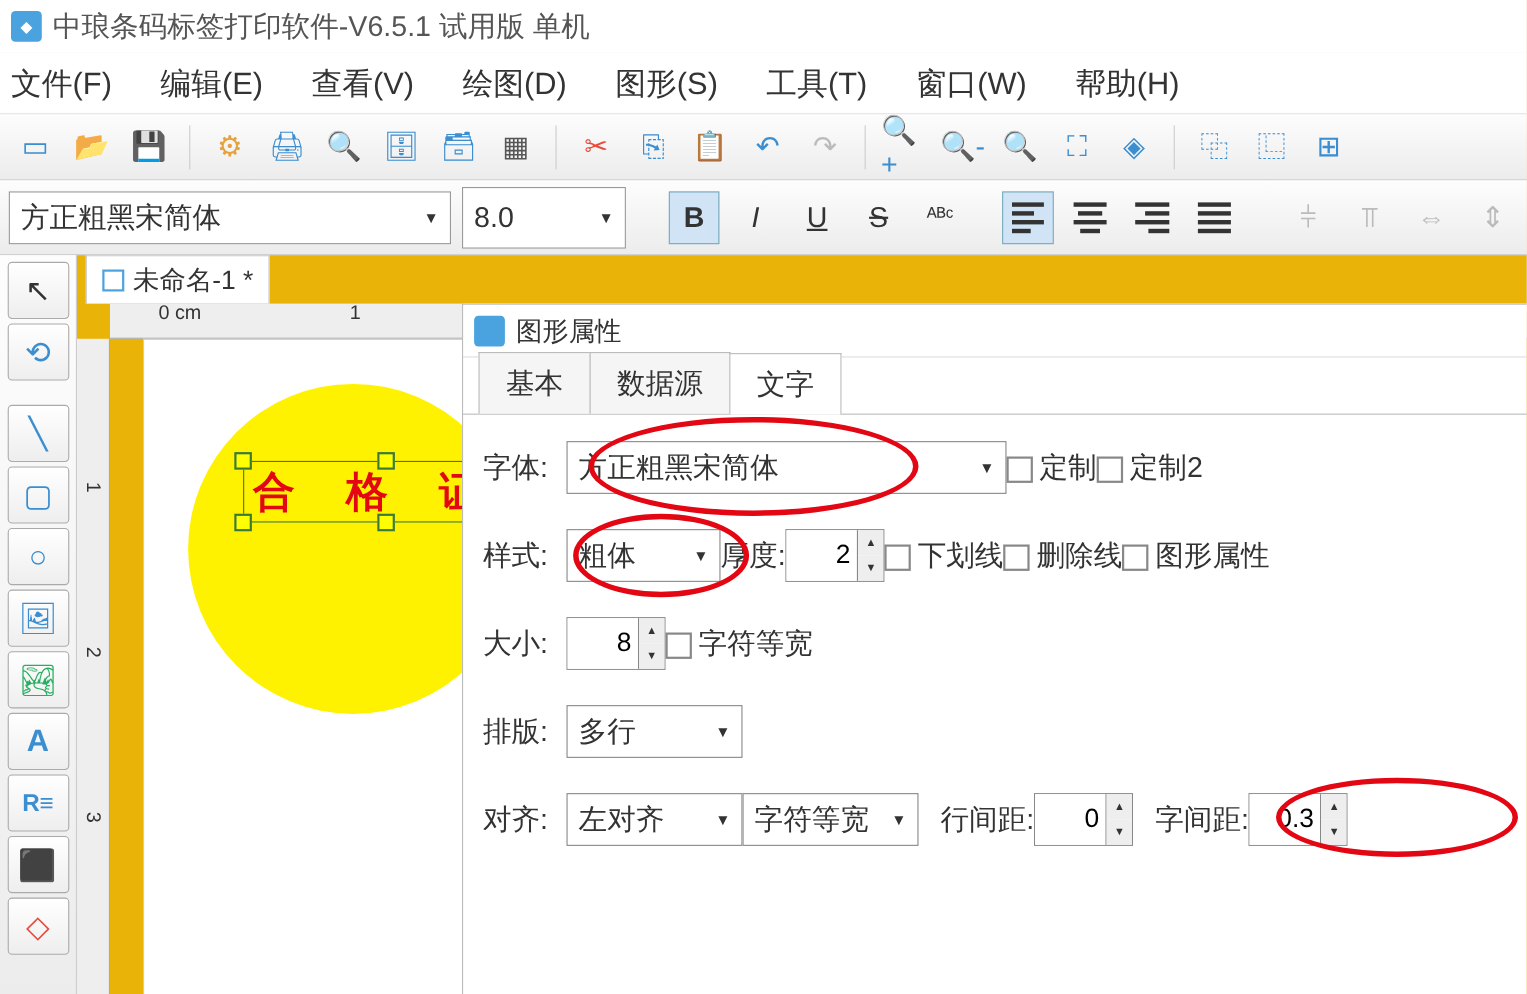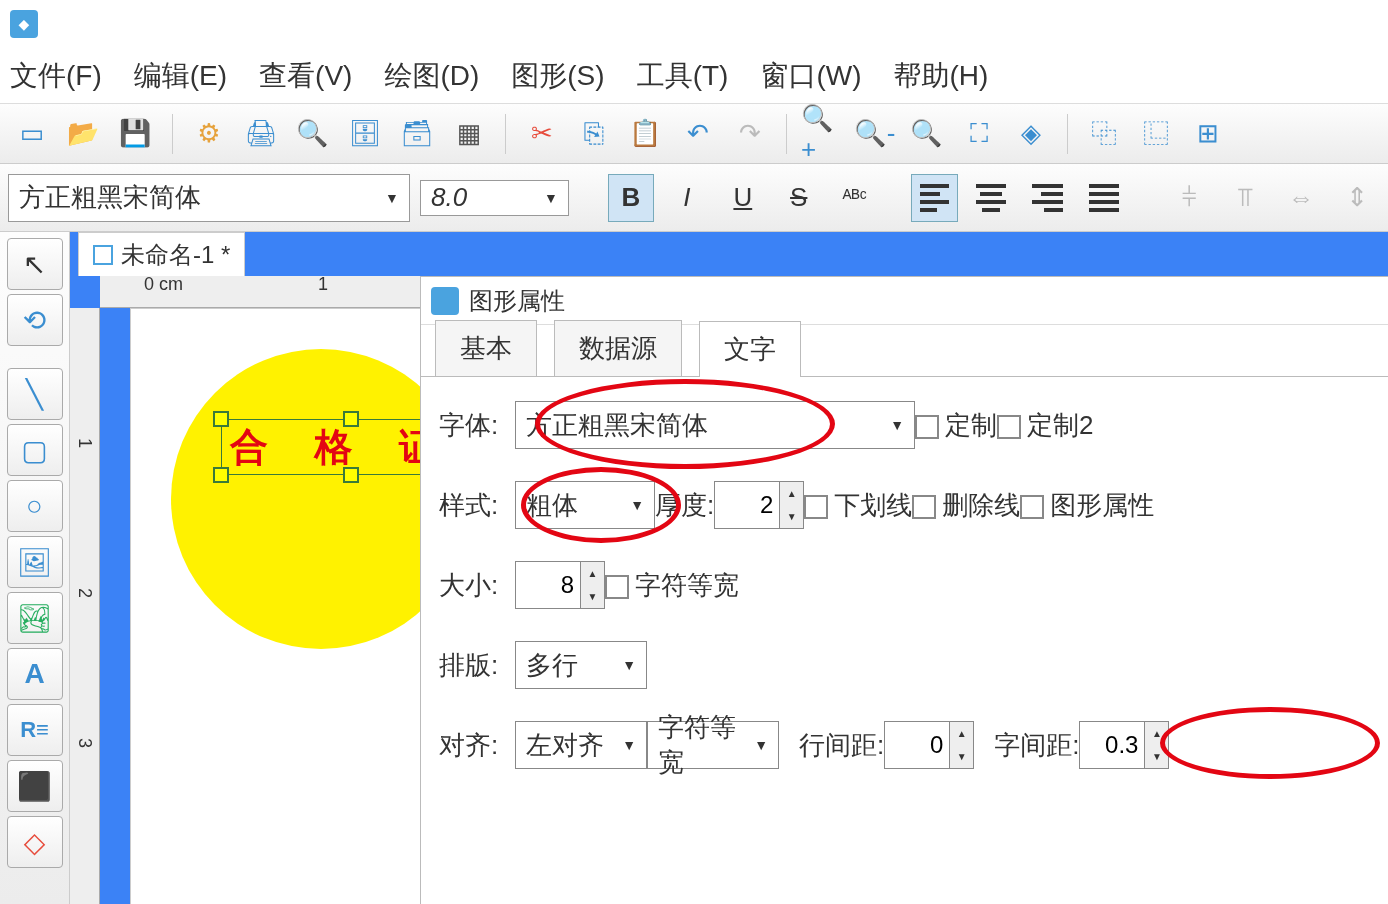--- a/index.html
+++ b/index.html
@@ -74,6 +74,7 @@
 
 <div class="titlebar">
   <div class="app-icon"></div>
+  <div class="title-text">中琅条码标签打印软件-V6.5.1 试用版 单机</div>
 </div>
 
 <div class="menubar">

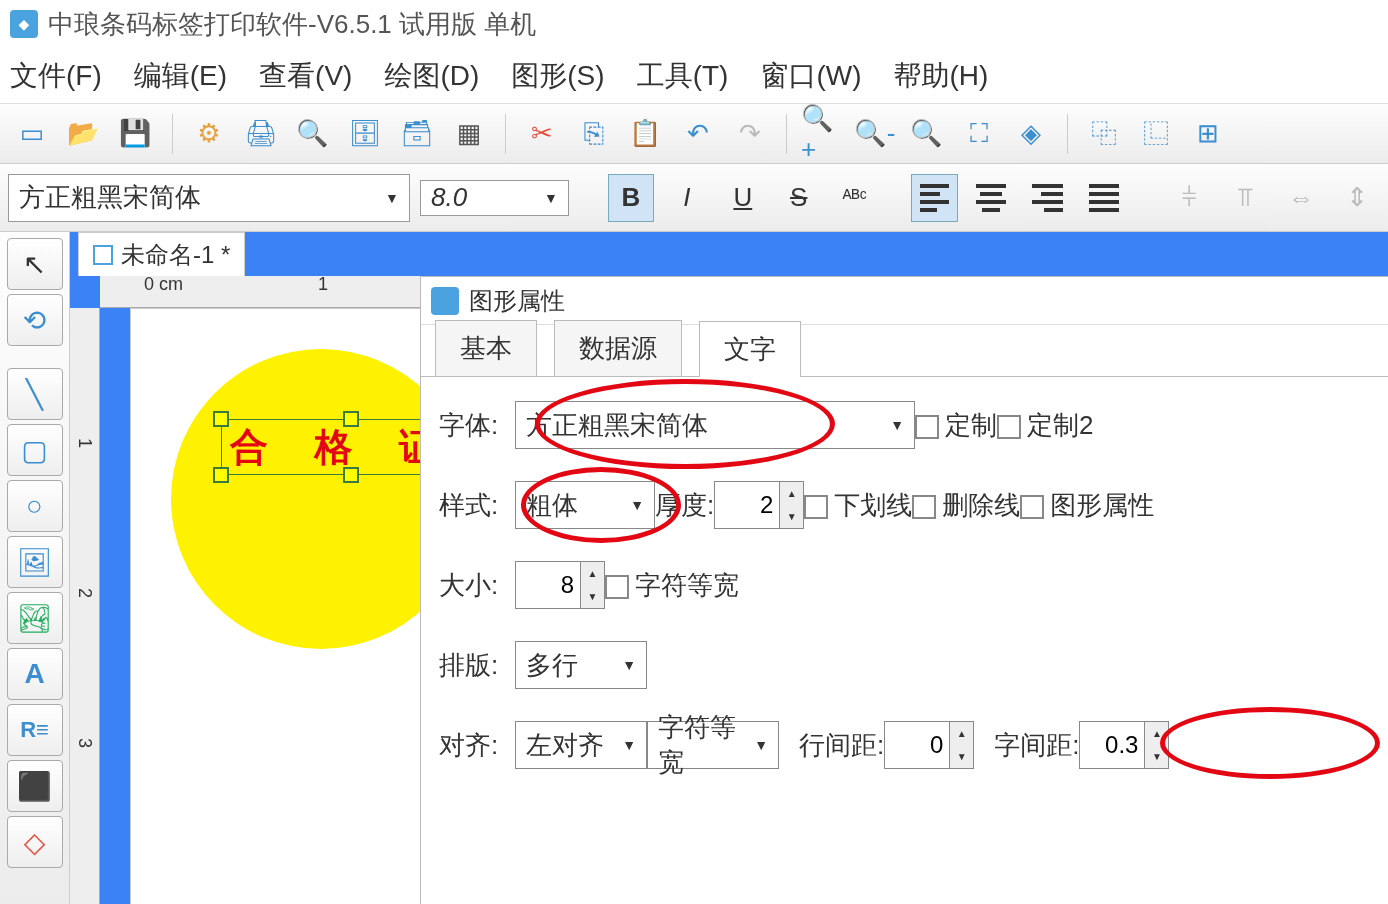--- a/index.html
+++ b/index.html
@@ -10,7 +10,7 @@
 .app-icon::before { content: "◆"; color: #fff; font-size: 14px; }
 .title-text { color: #555; font-size: 26px; }
 
-.menubar { background: #fff; height: 56px; display: flex; align-items: center; padding: 0 10px; gap: 32px; font-size: 28px; border-bottom: 1px solid #ddd; }
+.menubar { background: #fff; height: 56px; display: flex; align-items: center; padding: 0 10px; gap: 44px; font-size: 28px; border-bottom: 1px solid #ddd; }
 .menu-item { cursor: pointer; }
 
 .toolbar1 { background: linear-gradient(#fdfdfd,#ececec); height: 60px; display: flex; align-items: center; padding: 0 10px; gap: 8px; border-bottom: 1px solid #ccc; }

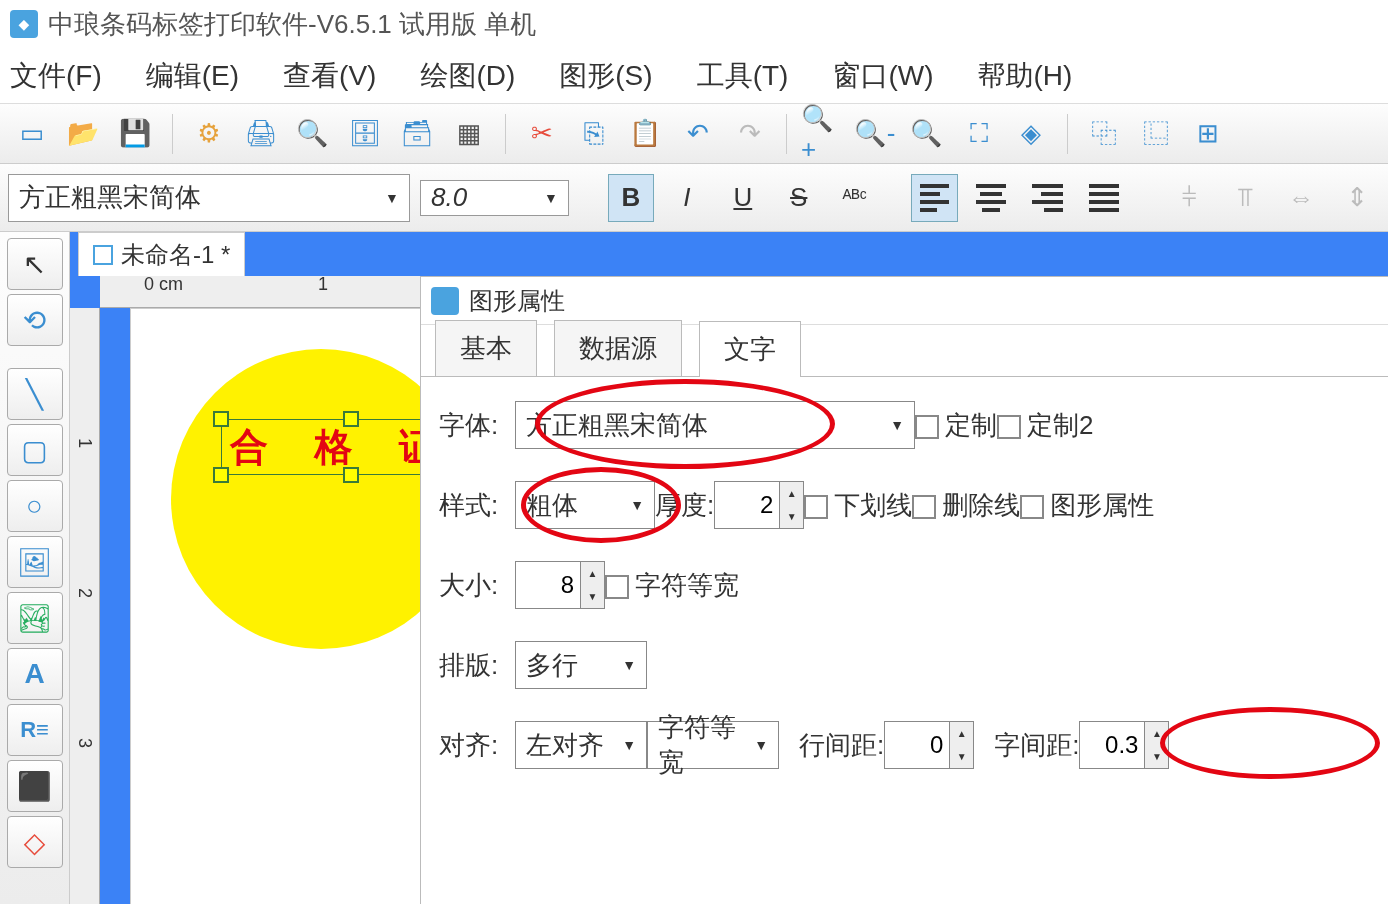--- a/index.html
+++ b/index.html
@@ -19,7 +19,7 @@
 
 .toolbar2 { background: linear-gradient(#fdfdfd,#ececec); height: 68px; display: flex; align-items: center; padding: 0 8px; gap: 10px; border-bottom: 1px solid #ccc; }
 .font-select { width: 420px; height: 48px; border: 1px solid #999; background: #fff; display: flex; align-items: center; justify-content: space-between; padding: 0 10px; font-size: 26px; }
-.size-select { width: 155px; height: 36px; border: 1px solid #999; background: #fff; display: flex; align-items: center; justify-content: space-between; padding: 0 10px; font-size: 26px; font-style: italic; }
+.size-select { width: 155px; height: 56px; border: 1px solid #999; background: #fff; display: flex; align-items: center; justify-content: space-between; padding: 0 10px; font-size: 26px; }
 .dd-arrow { font-size: 14px; color: #333; }
 .fmt-btn { width: 48px; height: 48px; border: 1px solid transparent; display: flex; align-items: center; justify-content: center; font-size: 26px; cursor: pointer; }
 .fmt-btn.active { background: #d0e4f5; border-color: #7ab; }

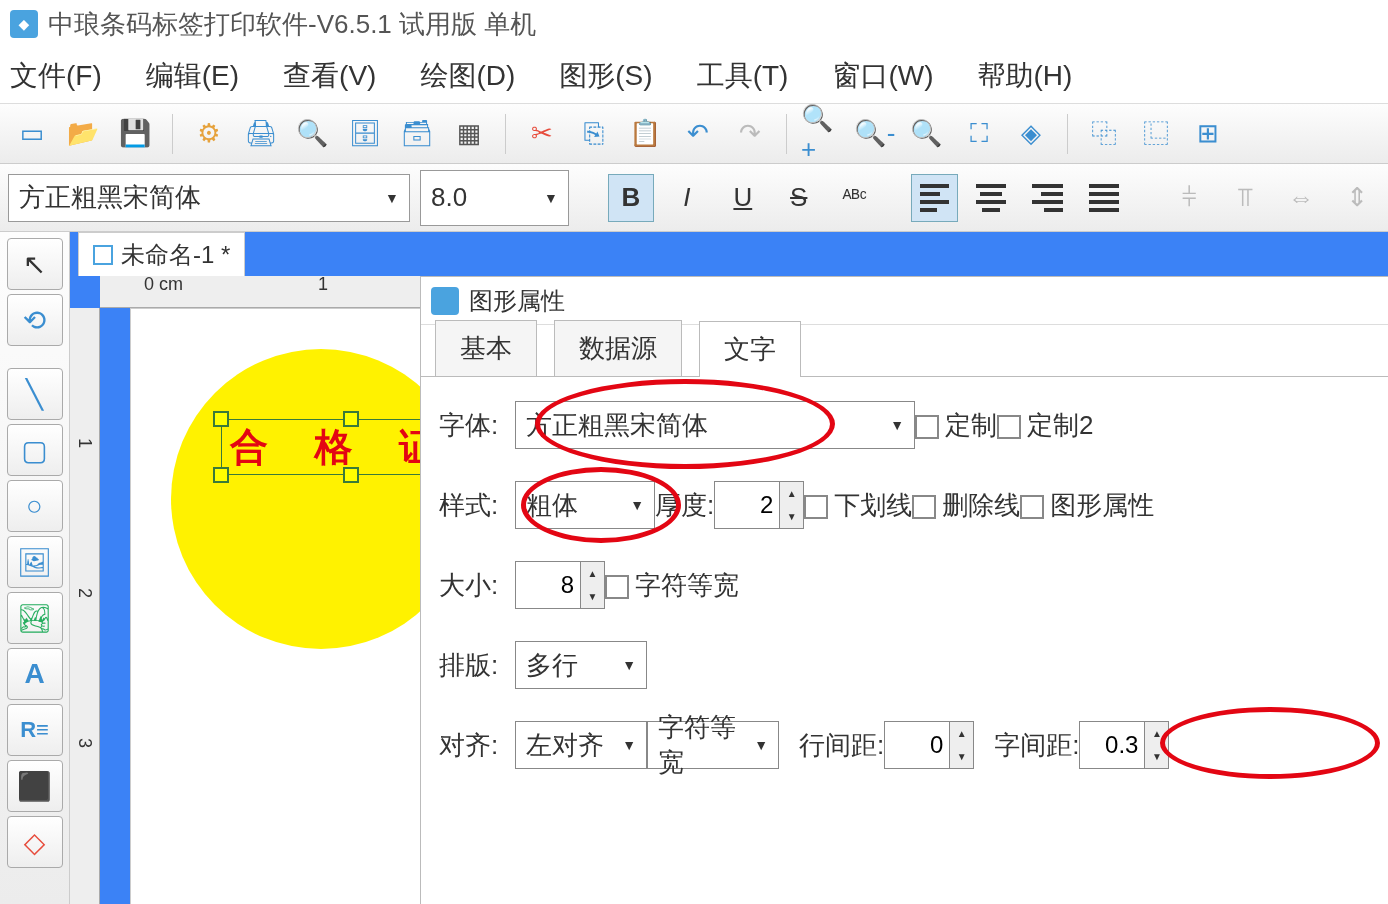--- a/index.html
+++ b/index.html
@@ -33,7 +33,7 @@
 .side-btn { width: 56px; height: 52px; border: 1px solid #aaa; border-radius: 4px; background: linear-gradient(#fff,#eee); display: flex; align-items: center; justify-content: center; font-size: 28px; cursor: pointer; }
 .side-gap { height: 14px; }
 
-.canvas-area { flex: 1; background: #3b82f6; position: relative; }
+.canvas-area { flex: 1; background: #eab308; position: relative; }
 .doc-tab { position: absolute; top: 0; left: 8px; height: 44px; background: #fff; border: 1px solid #ccc; border-bottom: none; display: flex; align-items: center; padding: 0 14px; gap: 8px; font-size: 24px; }
 .doc-tab-icon { width: 20px; height: 20px; border: 2px solid #4aa3df; }
 .ruler-h { position: absolute; top: 44px; left: 30px; right: 0; height: 32px; background: #eee; border-bottom: 1px solid #aaa; font-size: 18px; display: flex; align-items: flex-end; }

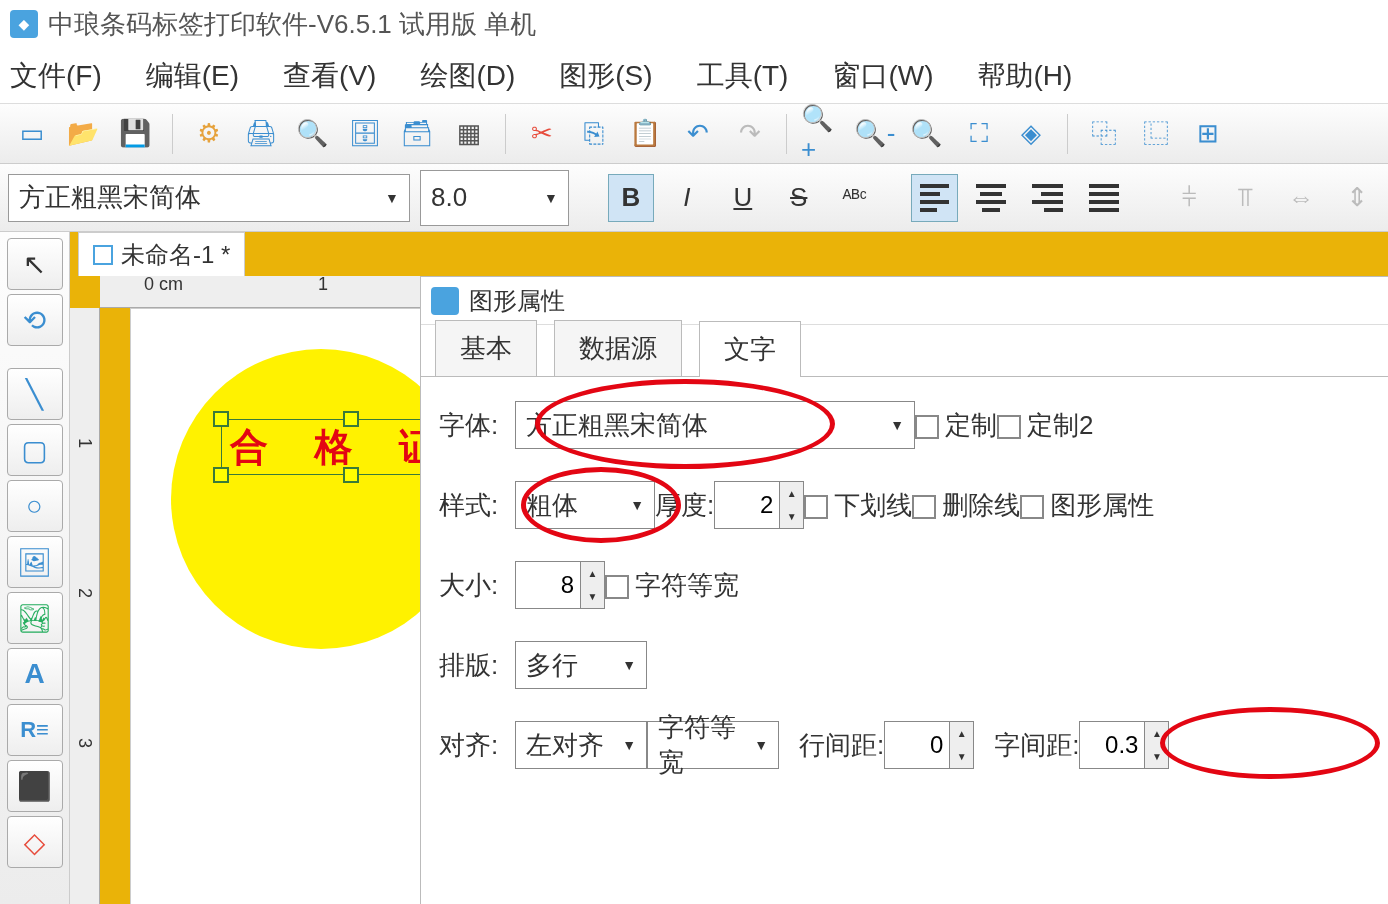--- a/index.html
+++ b/index.html
@@ -50,7 +50,7 @@
 .prop-panel { position: absolute; top: 44px; left: 350px; right: 0; bottom: 0; background: #fff; border: 1px solid #bbb; border-right: none; border-bottom: none; }
 .panel-title { height: 48px; display: flex; align-items: center; gap: 10px; padding: 0 10px; border-bottom: 1px solid #ddd; }
 .panel-icon { width: 28px; height: 28px; background: #4aa3df; border-radius: 4px; }
-.panel-tabs { height: 52px; display: flex; align-items: flex-end; padding-left: 14px; border-bottom: 1px solid #bbb; gap: 18px; text-align: right; }
+.panel-tabs { height: 52px; display: flex; align-items: flex-end; padding-left: 14px; border-bottom: 1px solid #bbb; gap: 0; text-align: right; }
 .ptab { padding: 10px 24px; border: 1px solid #bbb; border-bottom: none; background: #f5f5f5; font-size: 26px; margin-right: -1px; cursor: pointer; }
 .ptab.active { background: #fff; position: relative; top: 1px; }
 .panel-body { padding: 24px 18px; font-size: 26px; }

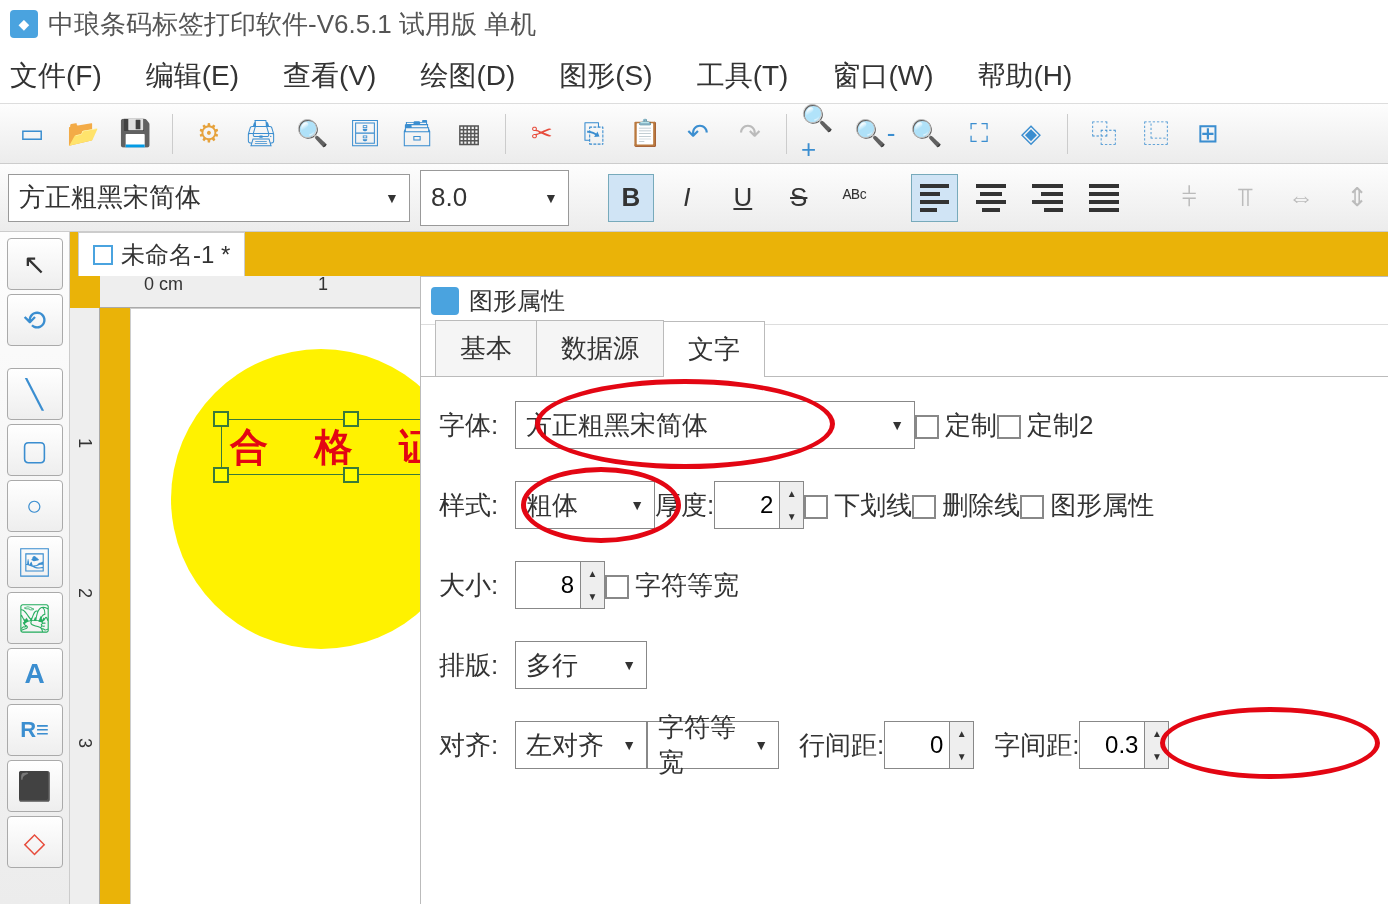--- a/index.html
+++ b/index.html
@@ -59,7 +59,7 @@
 .combo { height: 48px; border: 1px solid #888; background: #fff; display: flex; align-items: center; justify-content: space-between; padding: 0 10px; }
 .combo.w360 { width: 400px; }
 .combo.w140 { width: 140px; }
-.combo.w160 { width: 132px; }
+.combo.w160 { width: 160px; }
 .spin { width: 90px; height: 48px; border: 1px solid #888; display: flex; }
 .spin input { width: 64px; border: none; text-align: right; padding-right: 6px; font-size: 24px; }
 .spin-btns { width: 24px; display: flex; flex-direction: column; border-left: 1px solid #888; }

